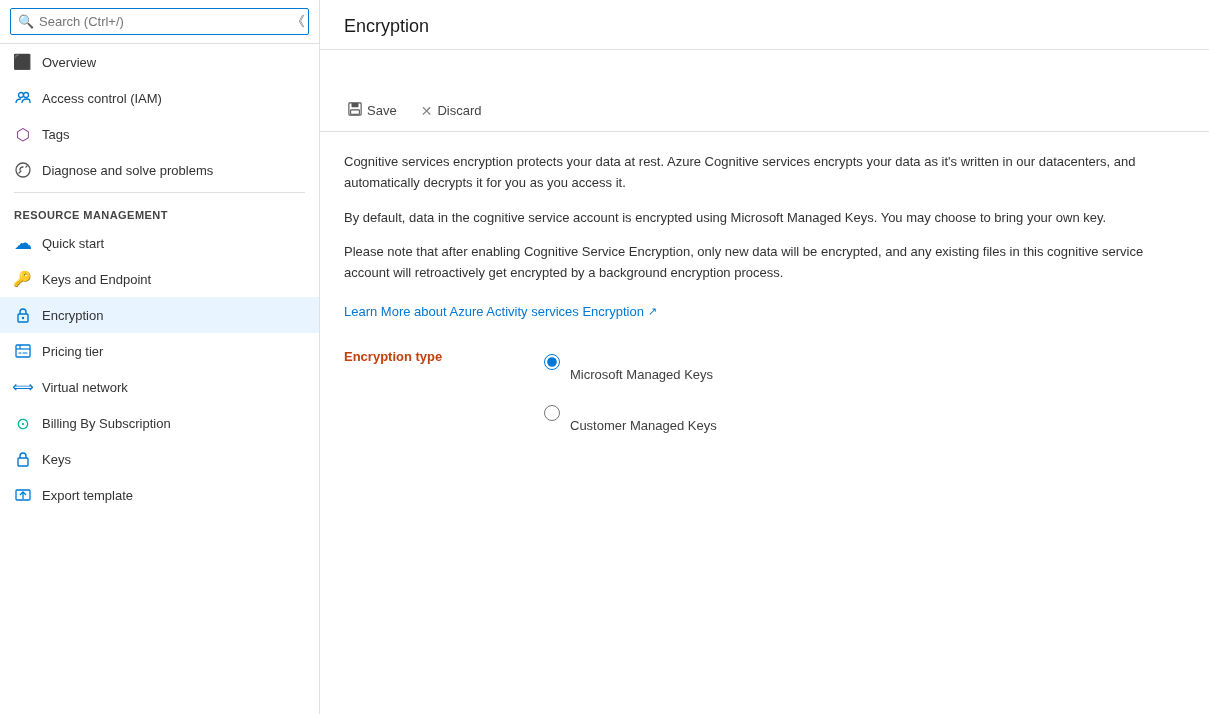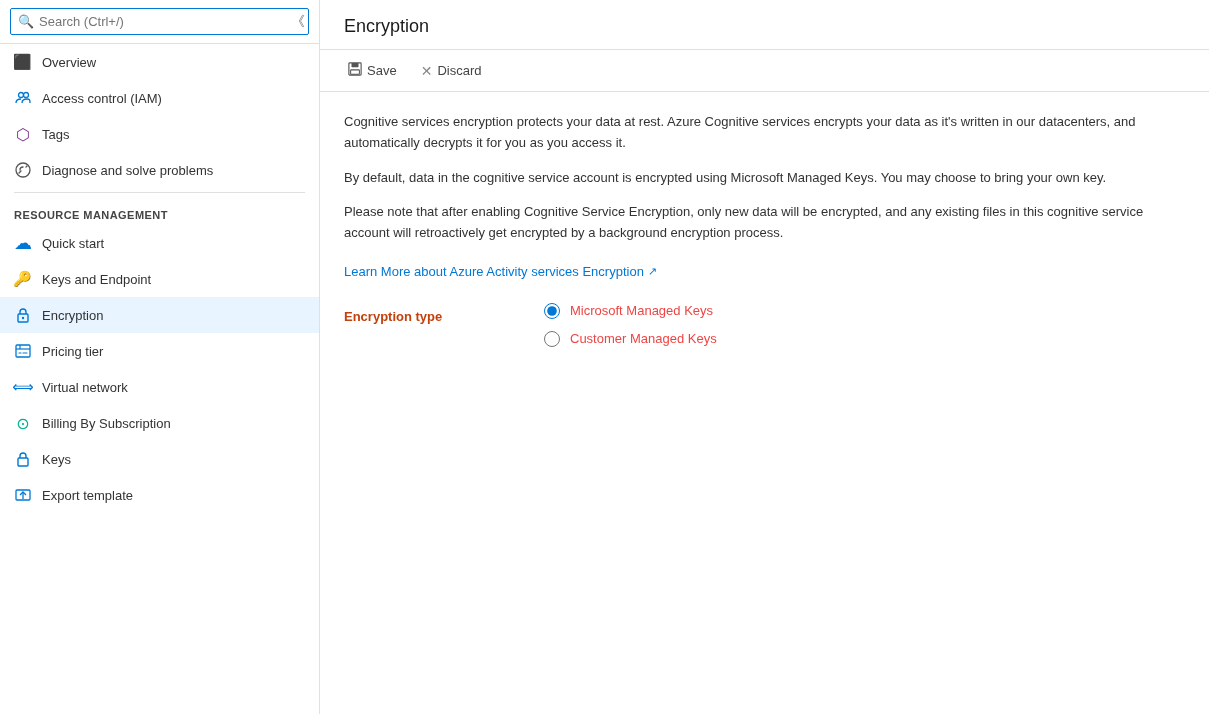--- a/index.html
+++ b/index.html
@@ -148,6 +148,7 @@
       color: #444;
       font-size: 13px;
       padding: 2px 4px;
+      margin-top: 40px;
     }
 
     .toolbar-btn .btn-icon {

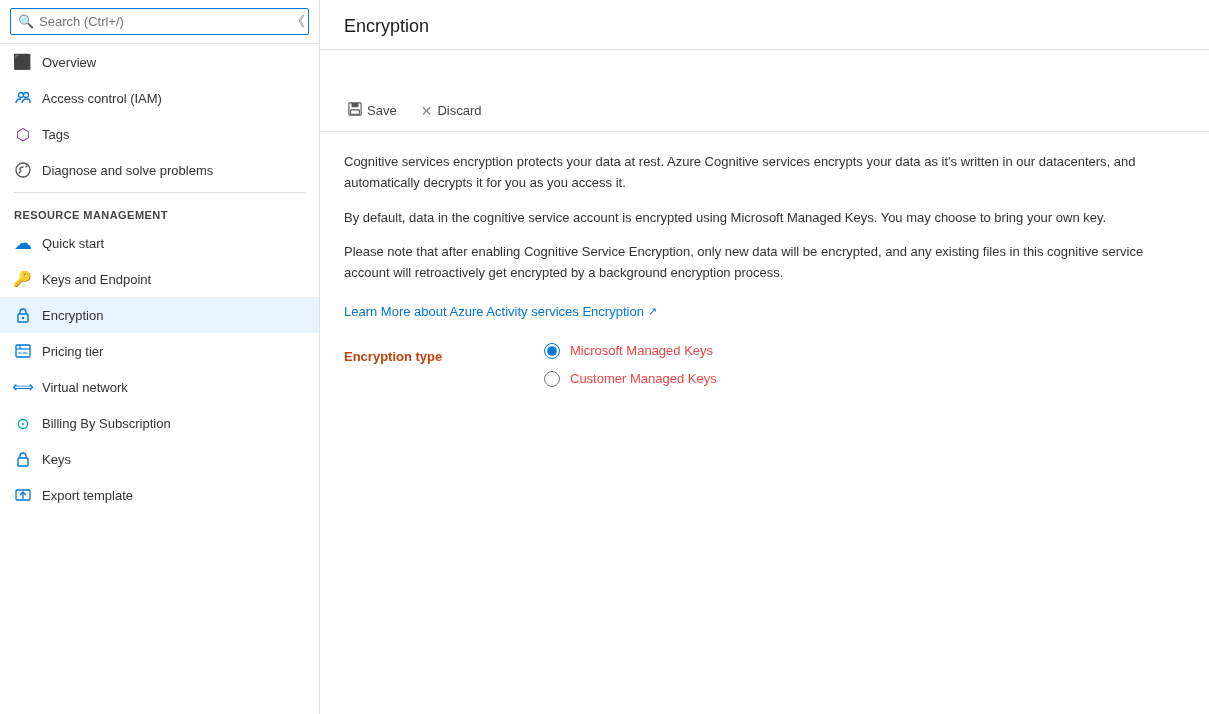--- a/index.html
+++ b/index.html
@@ -218,7 +218,8 @@
 
     .radio-label {
       font-size: 13px;
-      color: #ef4444;
+      color: #404040;
+      margin-top: 24px;
     }
 
     

